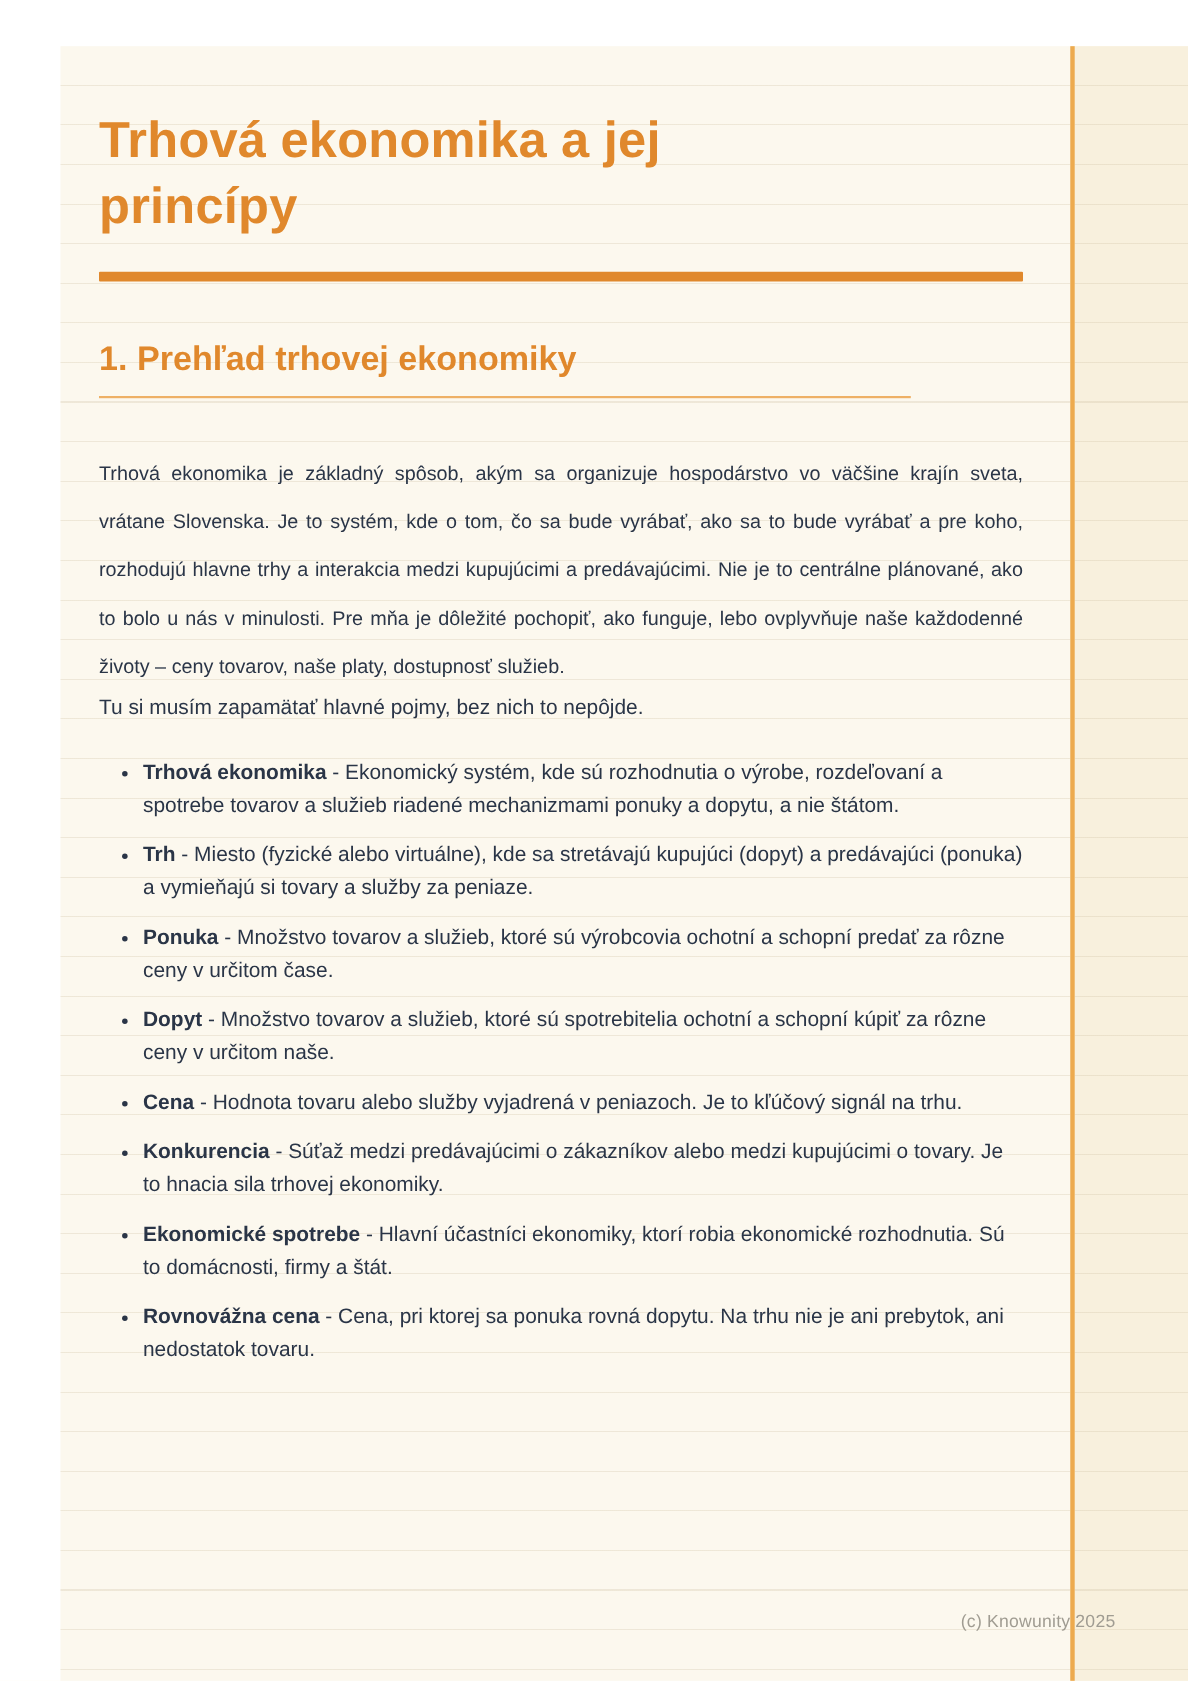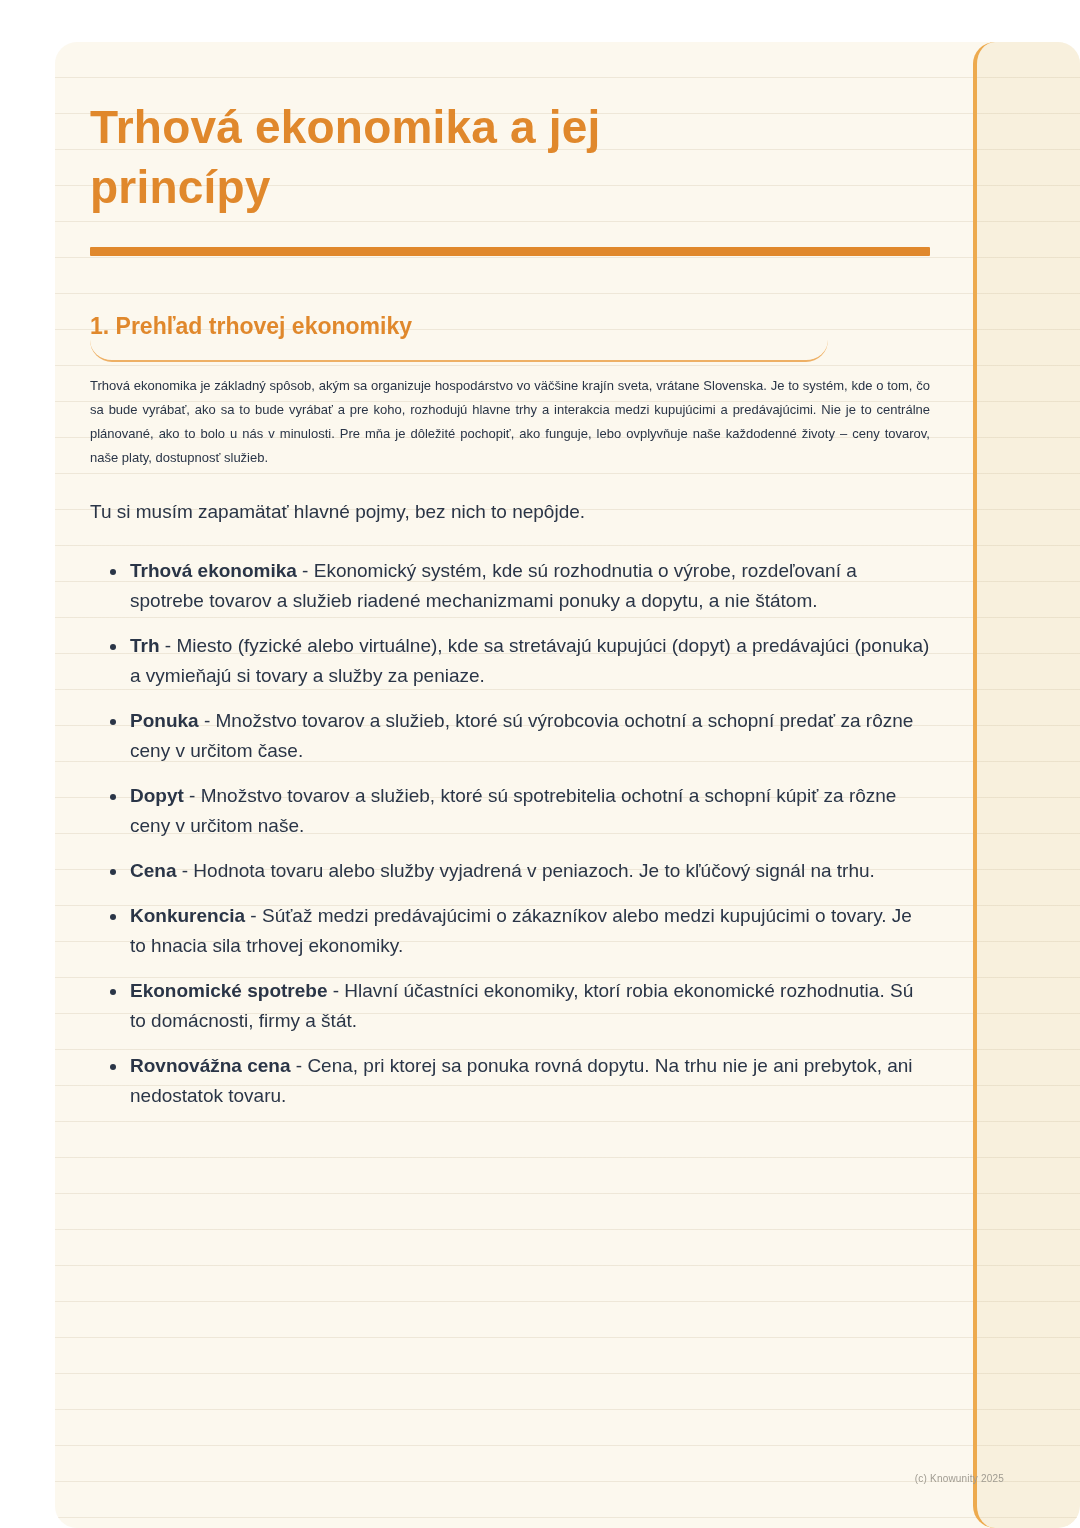--- a/index.html
+++ b/index.html
@@ -2,7 +2,7 @@
 <html><head>
 <meta charset="utf-8">
 <style>
-  * { margin: 0; padding: 0; box-sizing: border-box; border-radius: 22px; }
+  * { margin: 0; padding: 0; box-sizing: border-box; }
   html, body { width: 1080px; height: 1528px; }
   body {
     background: #ffffff;

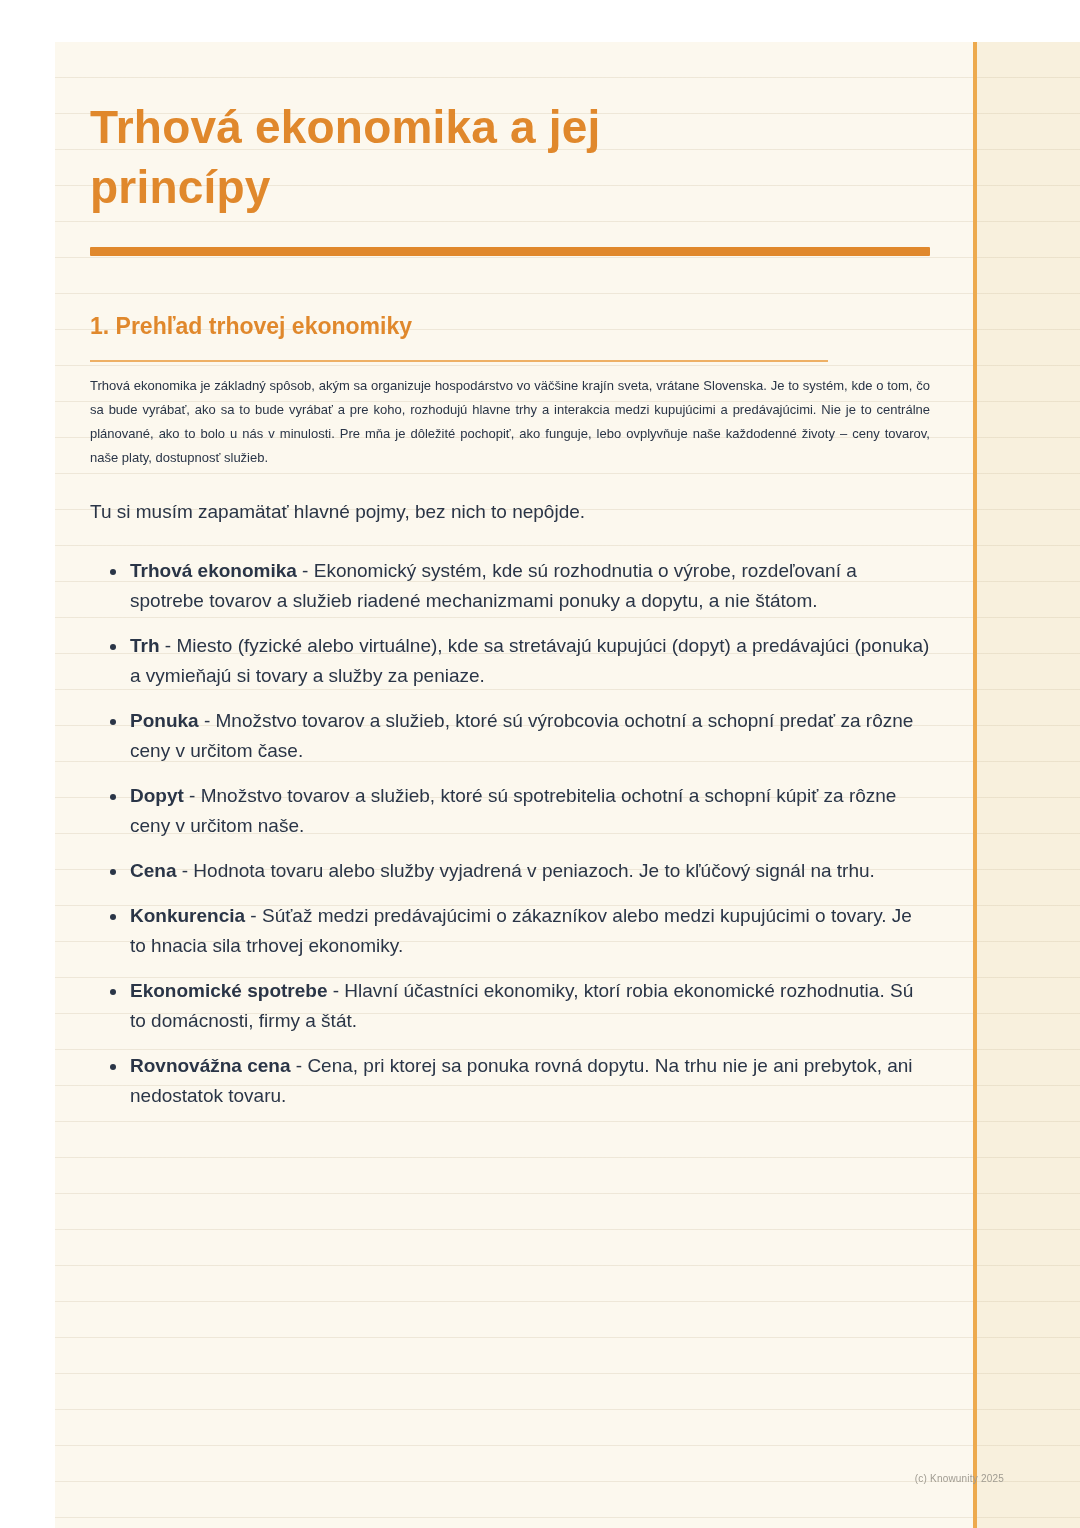--- a/index.html
+++ b/index.html
@@ -58,7 +58,7 @@
   h2.section-heading {
     margin-top: 52px;
     color: #e0882c;
-    font-size: 23px;
+    font-size: 31px;
     font-weight: 800;
     line-height: 36px;
     padding-bottom: 16px;

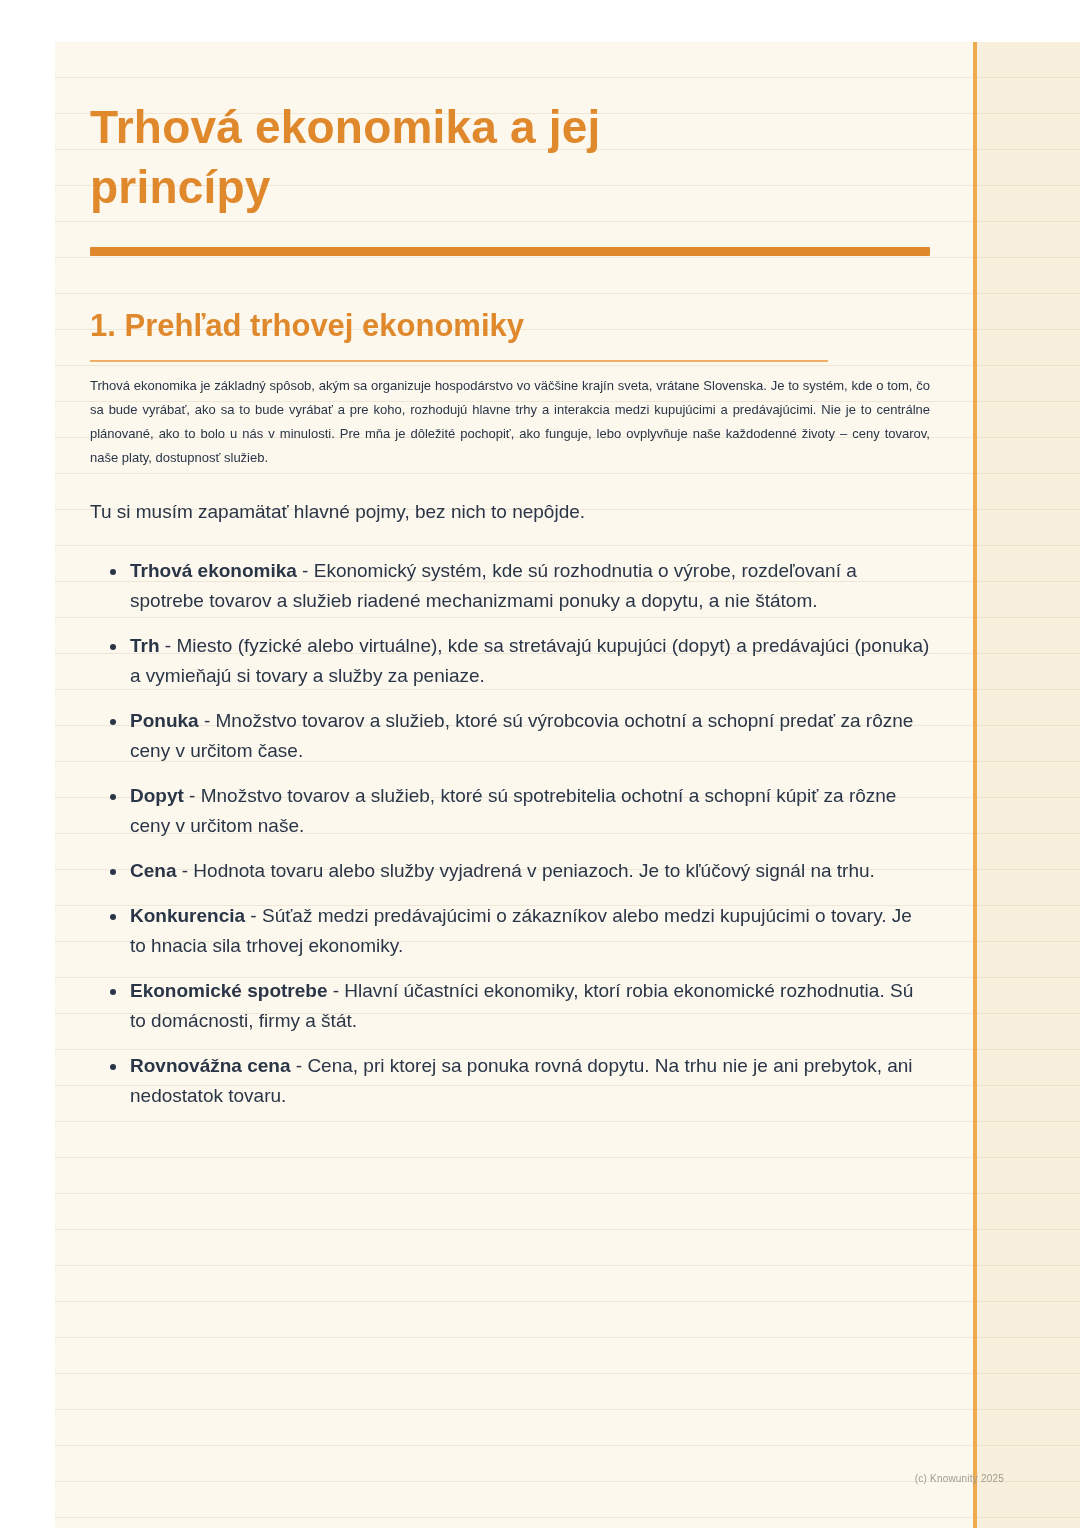--- a/index.html
+++ b/index.html
@@ -67,9 +67,9 @@
   }
   h2.section-heading.second { margin-top: 54px; }
   p.body-paragraph {
-    margin-top: 12px;
-    font-size: 13px;
-    line-height: 24px;
+    margin-top: 46px;
+    font-size: 18px;
+    line-height: 44px;
     color: #2a3547;
     text-align: justify;
   }

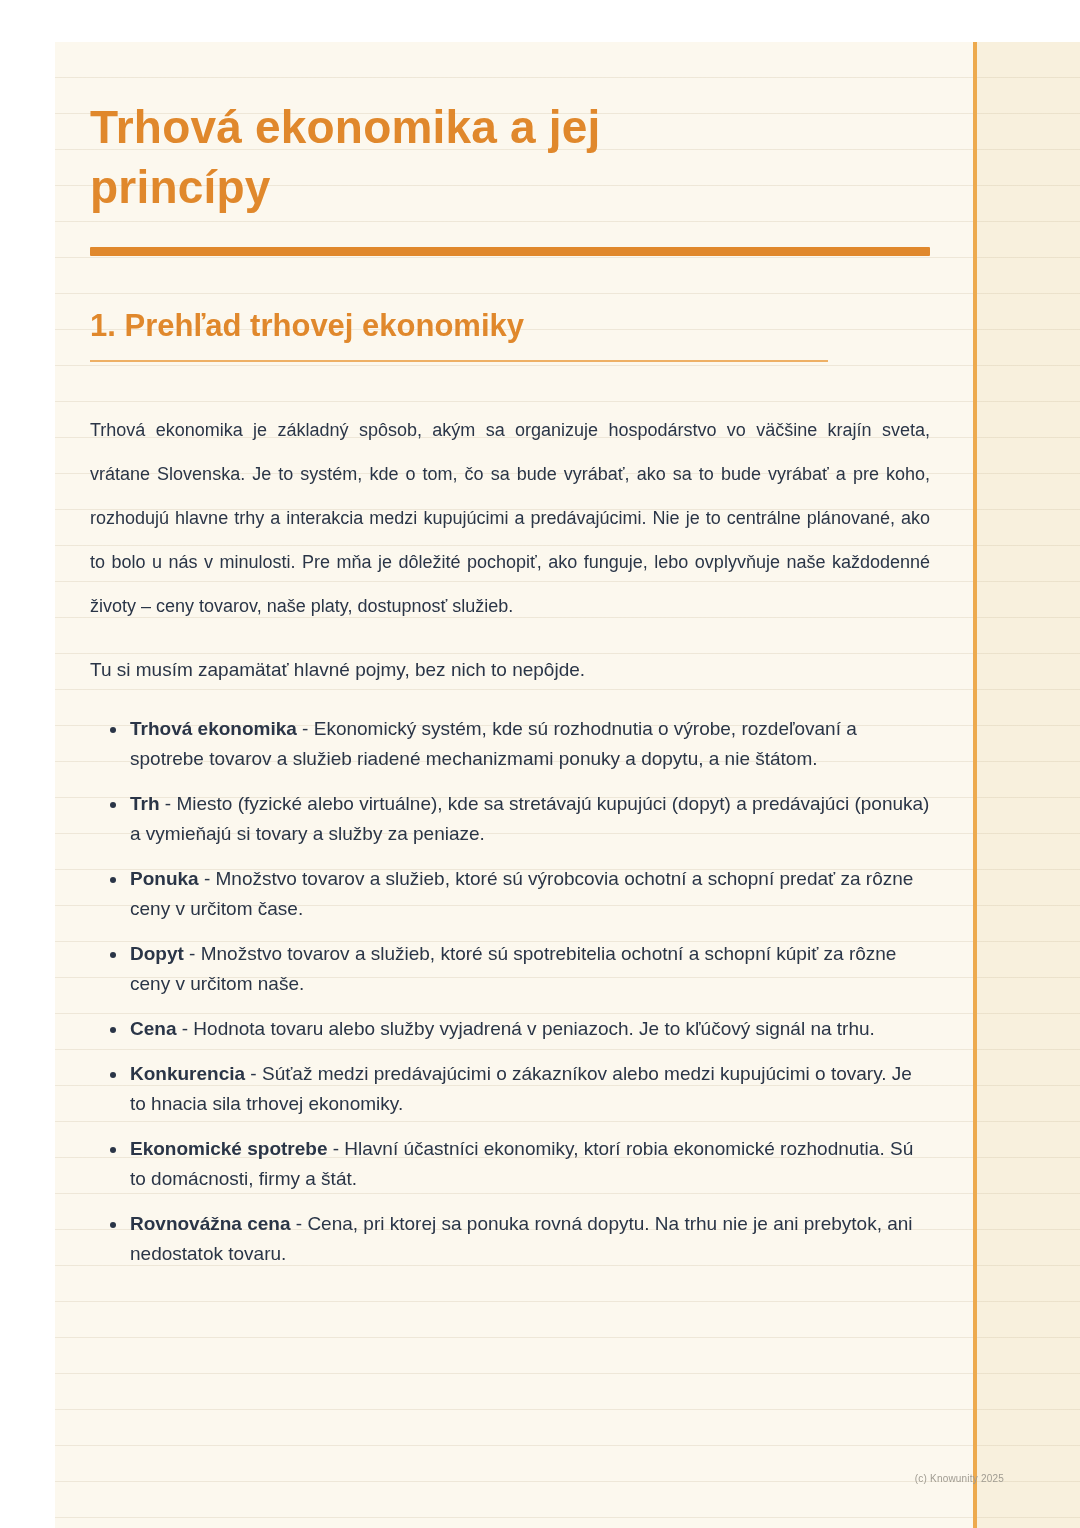--- a/index.html
+++ b/index.html
@@ -74,7 +74,6 @@
     text-align: justify;
   }
   p.intro-line {
-    margin-top: 26px;
     font-size: 19px;
     line-height: 32px;
     color: #2a3547;

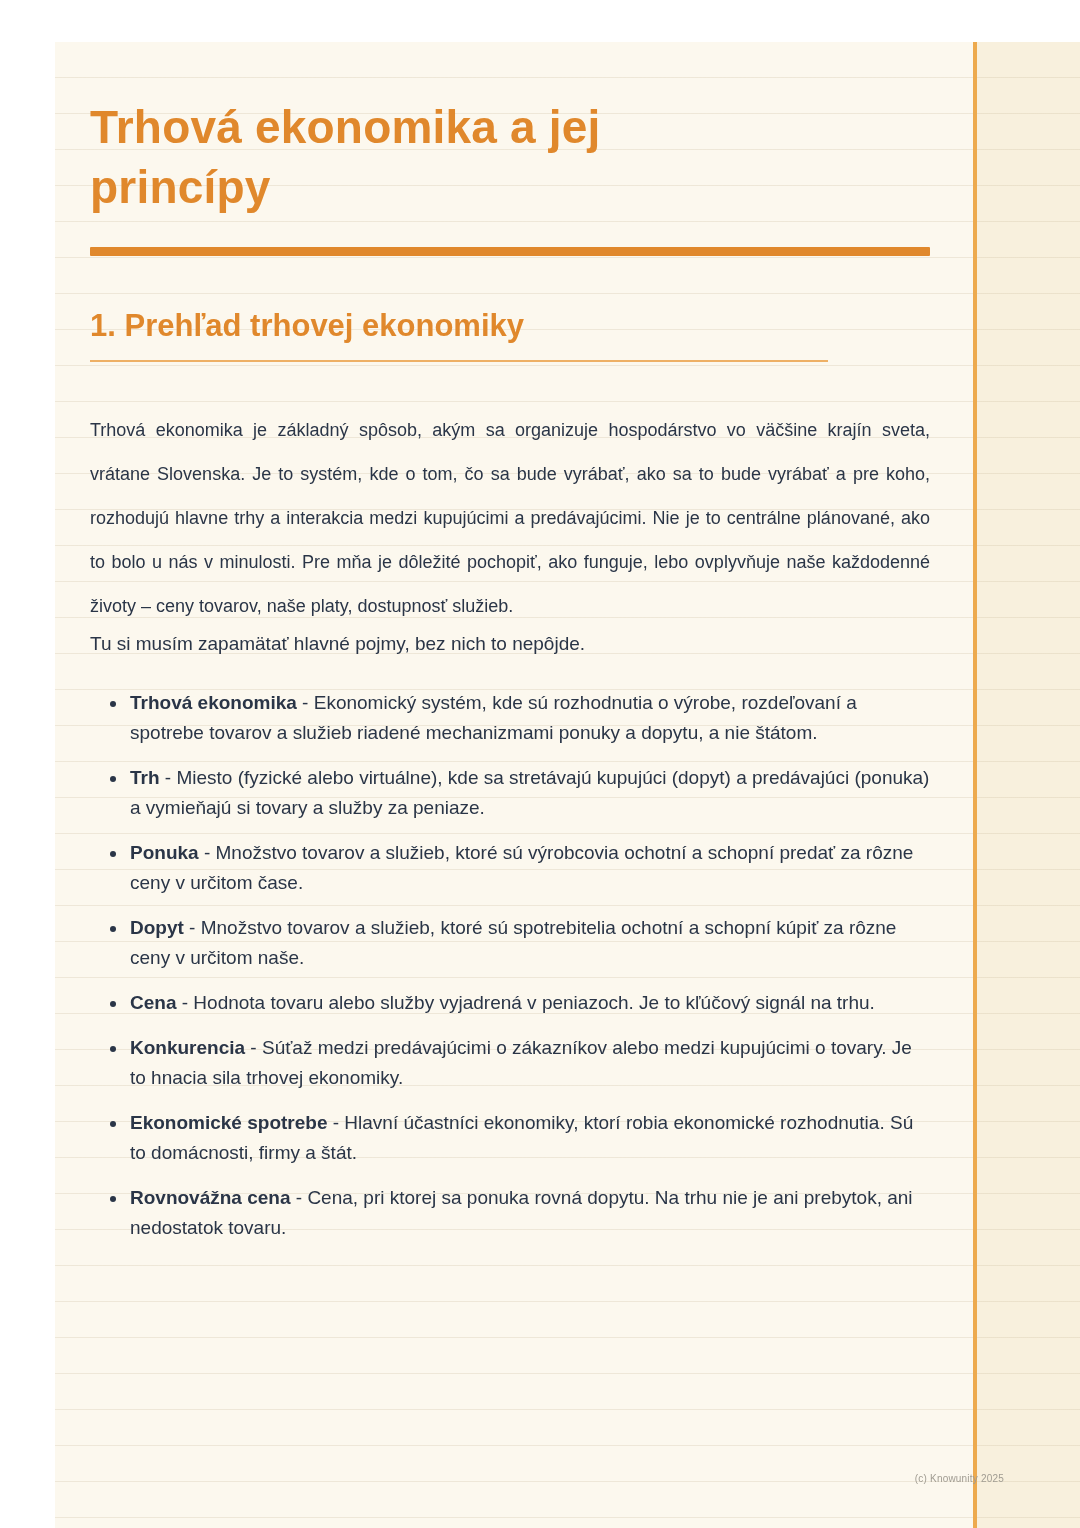--- a/index.html
+++ b/index.html
@@ -93,9 +93,9 @@
   ul.terms li strong { font-weight: bold; }
   .footer-note {
     position: absolute;
-    right: 76px;
+    right: 66px;
     bottom: 44px;
-    font-size: 10px;
+    font-size: 16px;
     color: #a09c92;
     z-index: 3;
     letter-spacing: 0.2px;

